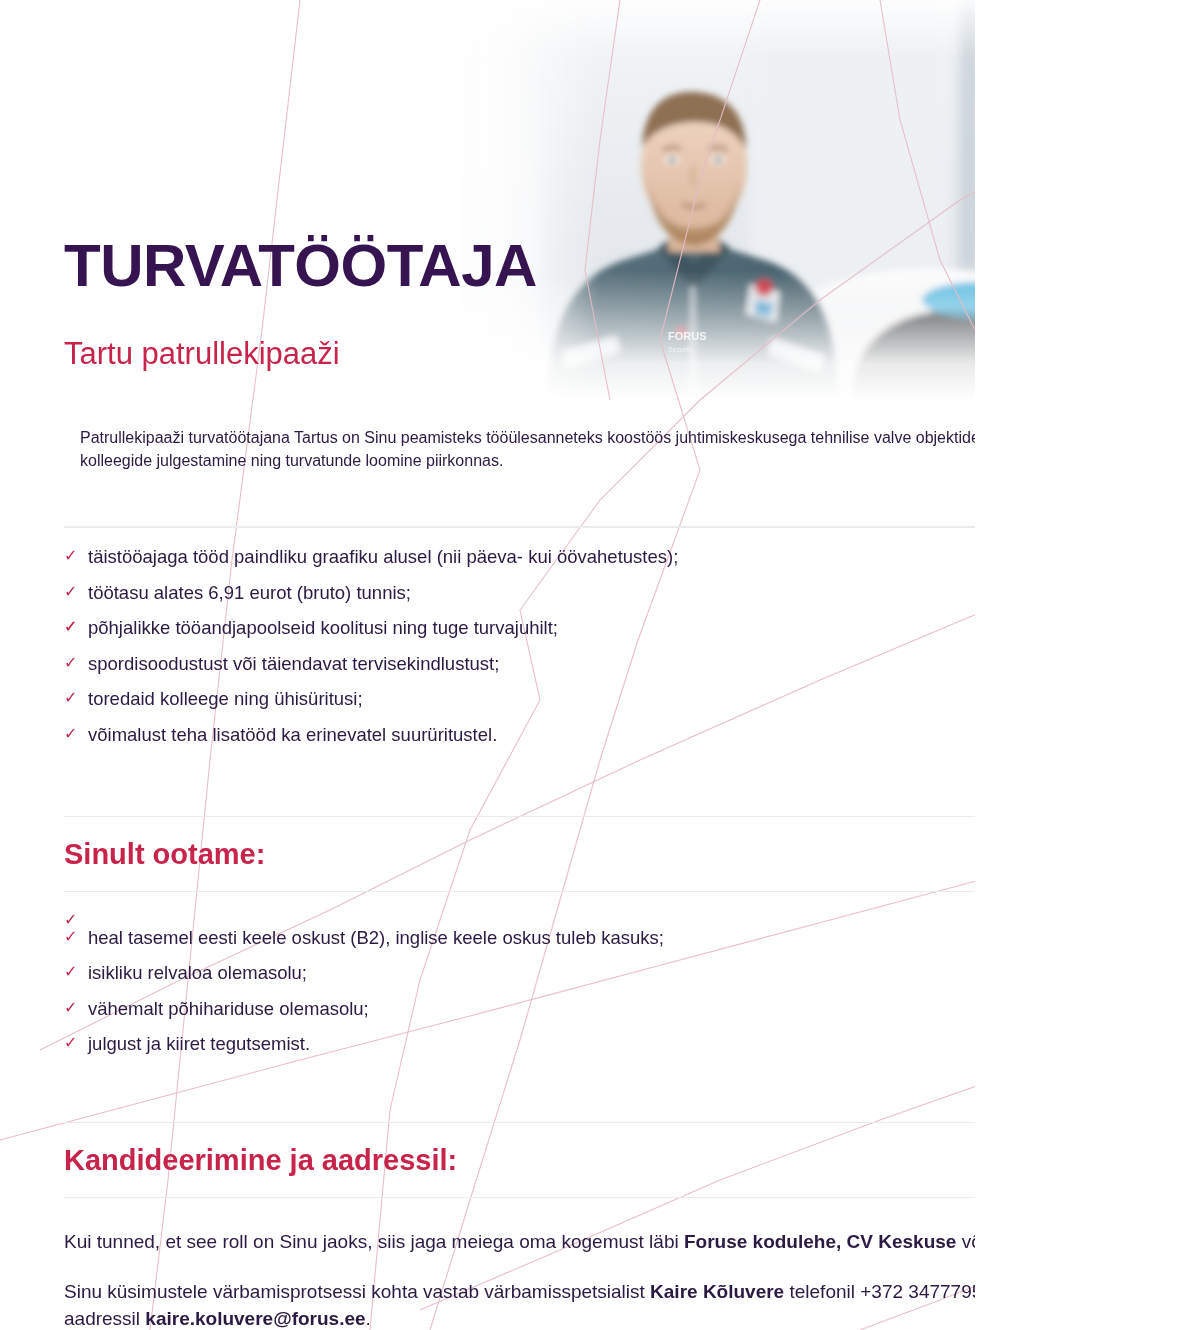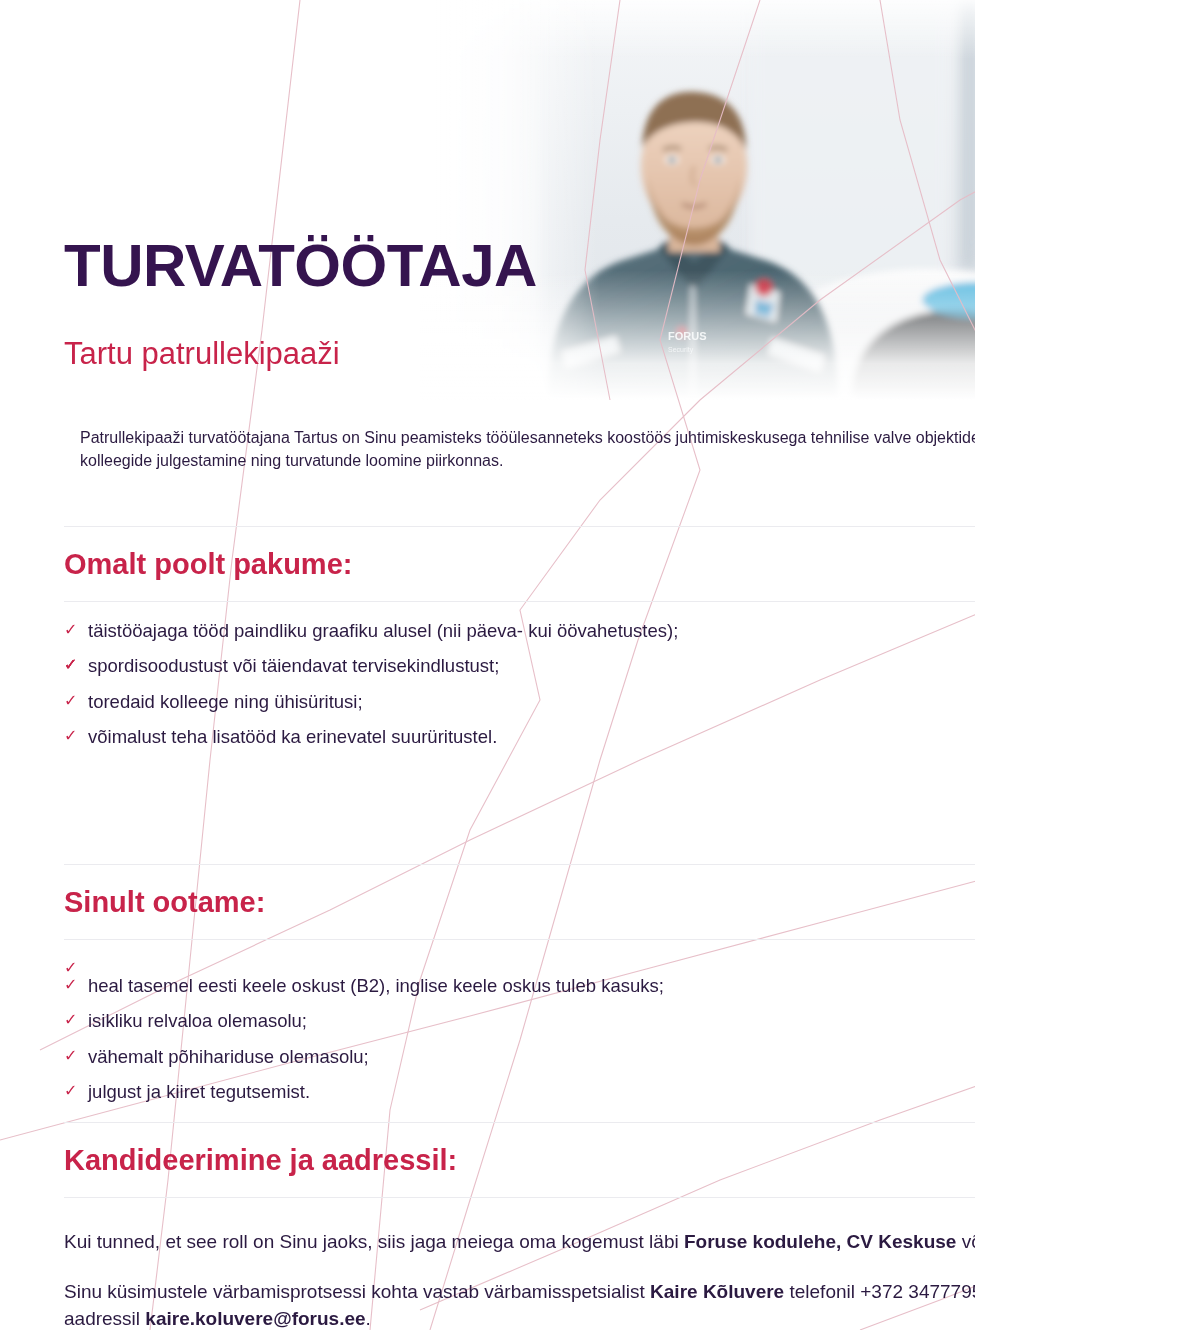--- a/index.html
+++ b/index.html
@@ -266,7 +266,6 @@
 
     <div class="section" style="top:526px;">
       <div class="rule"></div>
-      <h3 class="sec-head">Omalt poolt pakume:</h3>
       <div class="rule"></div>
       <ul class="checklist">
         <li><span class="tick">✓</span><span>täistööajaga tööd paindliku graafiku alusel (nii päeva- kui öövahetustes);</span></li>

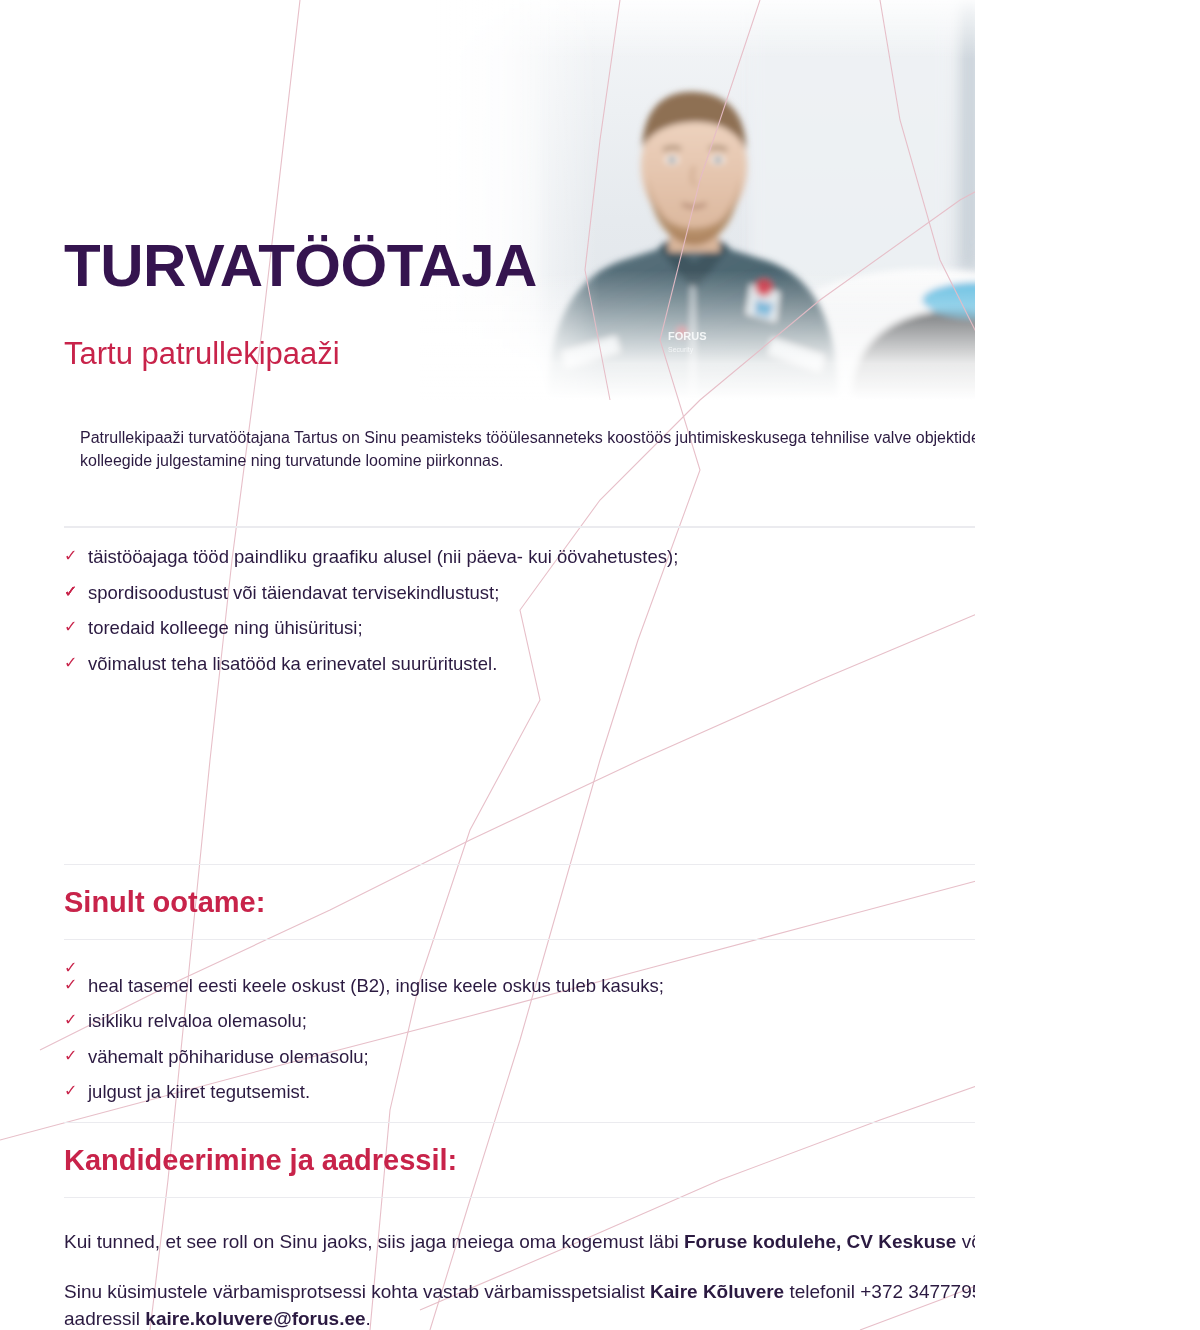--- a/index.html
+++ b/index.html
@@ -269,7 +269,7 @@
       <div class="rule"></div>
       <ul class="checklist">
         <li><span class="tick">✓</span><span>täistööajaga tööd paindliku graafiku alusel (nii päeva- kui öövahetustes);</span></li>
-        <li><span class="tick">✓</span></li>
+        <li><span class="tick">✓</span><span>töötasu alates 6,91 eurot (bruto) tunnis;</span></li>
         <li><span class="tick">✓</span></li>
         <li><span class="tick">✓</span></li>
         <li><span class="tick">✓</span><span>spordisoodustust või täiendavat tervisekindlustust;</span></li>

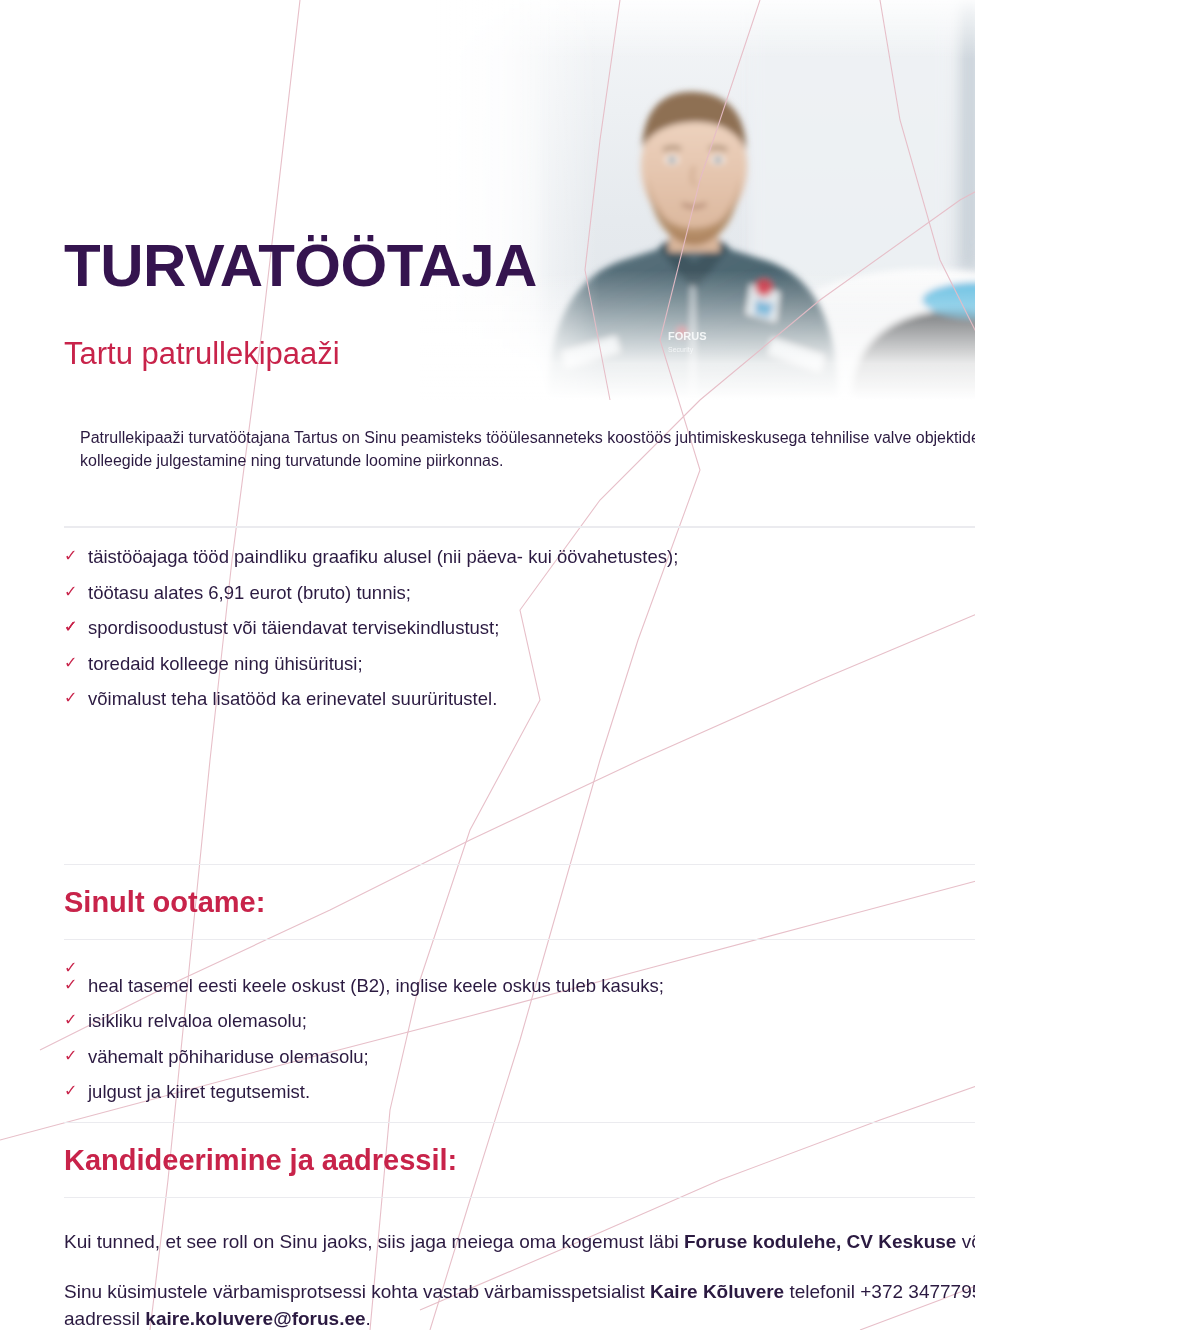--- a/index.html
+++ b/index.html
@@ -271,7 +271,7 @@
         <li><span class="tick">✓</span><span>täistööajaga tööd paindliku graafiku alusel (nii päeva- kui öövahetustes);</span></li>
         <li><span class="tick">✓</span><span>töötasu alates 6,91 eurot (bruto) tunnis;</span></li>
         <li><span class="tick">✓</span></li>
-        <li><span class="tick">✓</span></li>
+        <li><span class="tick">✓</span><span>põhjalikke tööandjapoolseid koolitusi ning tuge turvajuhilt;</span></li>
         <li><span class="tick">✓</span><span>spordisoodustust või täiendavat tervisekindlustust;</span></li>
         <li><span class="tick">✓</span><span>toredaid kolleege ning ühisüritusi;</span></li>
         <li><span class="tick">✓</span><span>võimalust teha lisatööd ka erinevatel suurüritustel.</span></li>

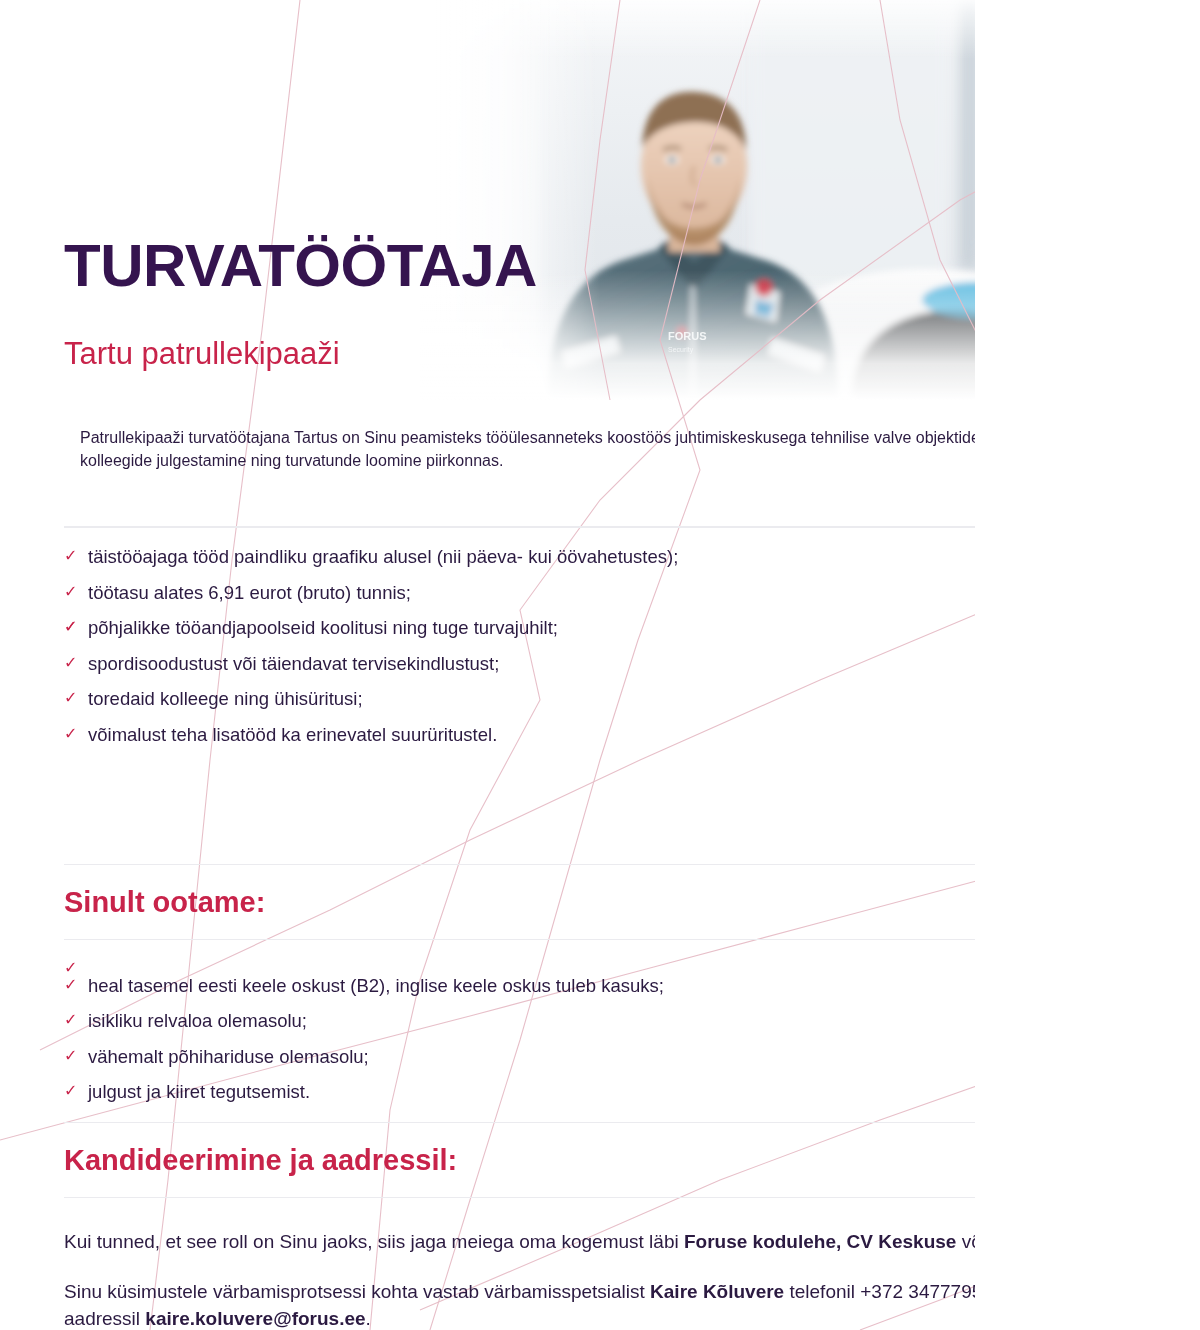--- a/index.html
+++ b/index.html
@@ -278,7 +278,7 @@
       </ul>
     </div>
 
-    <div class="section" style="top:864px;">
+    <div class="section" style="top:816px;">
       <div class="rule"></div>
       <h3 class="sec-head">Sinult ootame:</h3>
       <div class="rule"></div>

